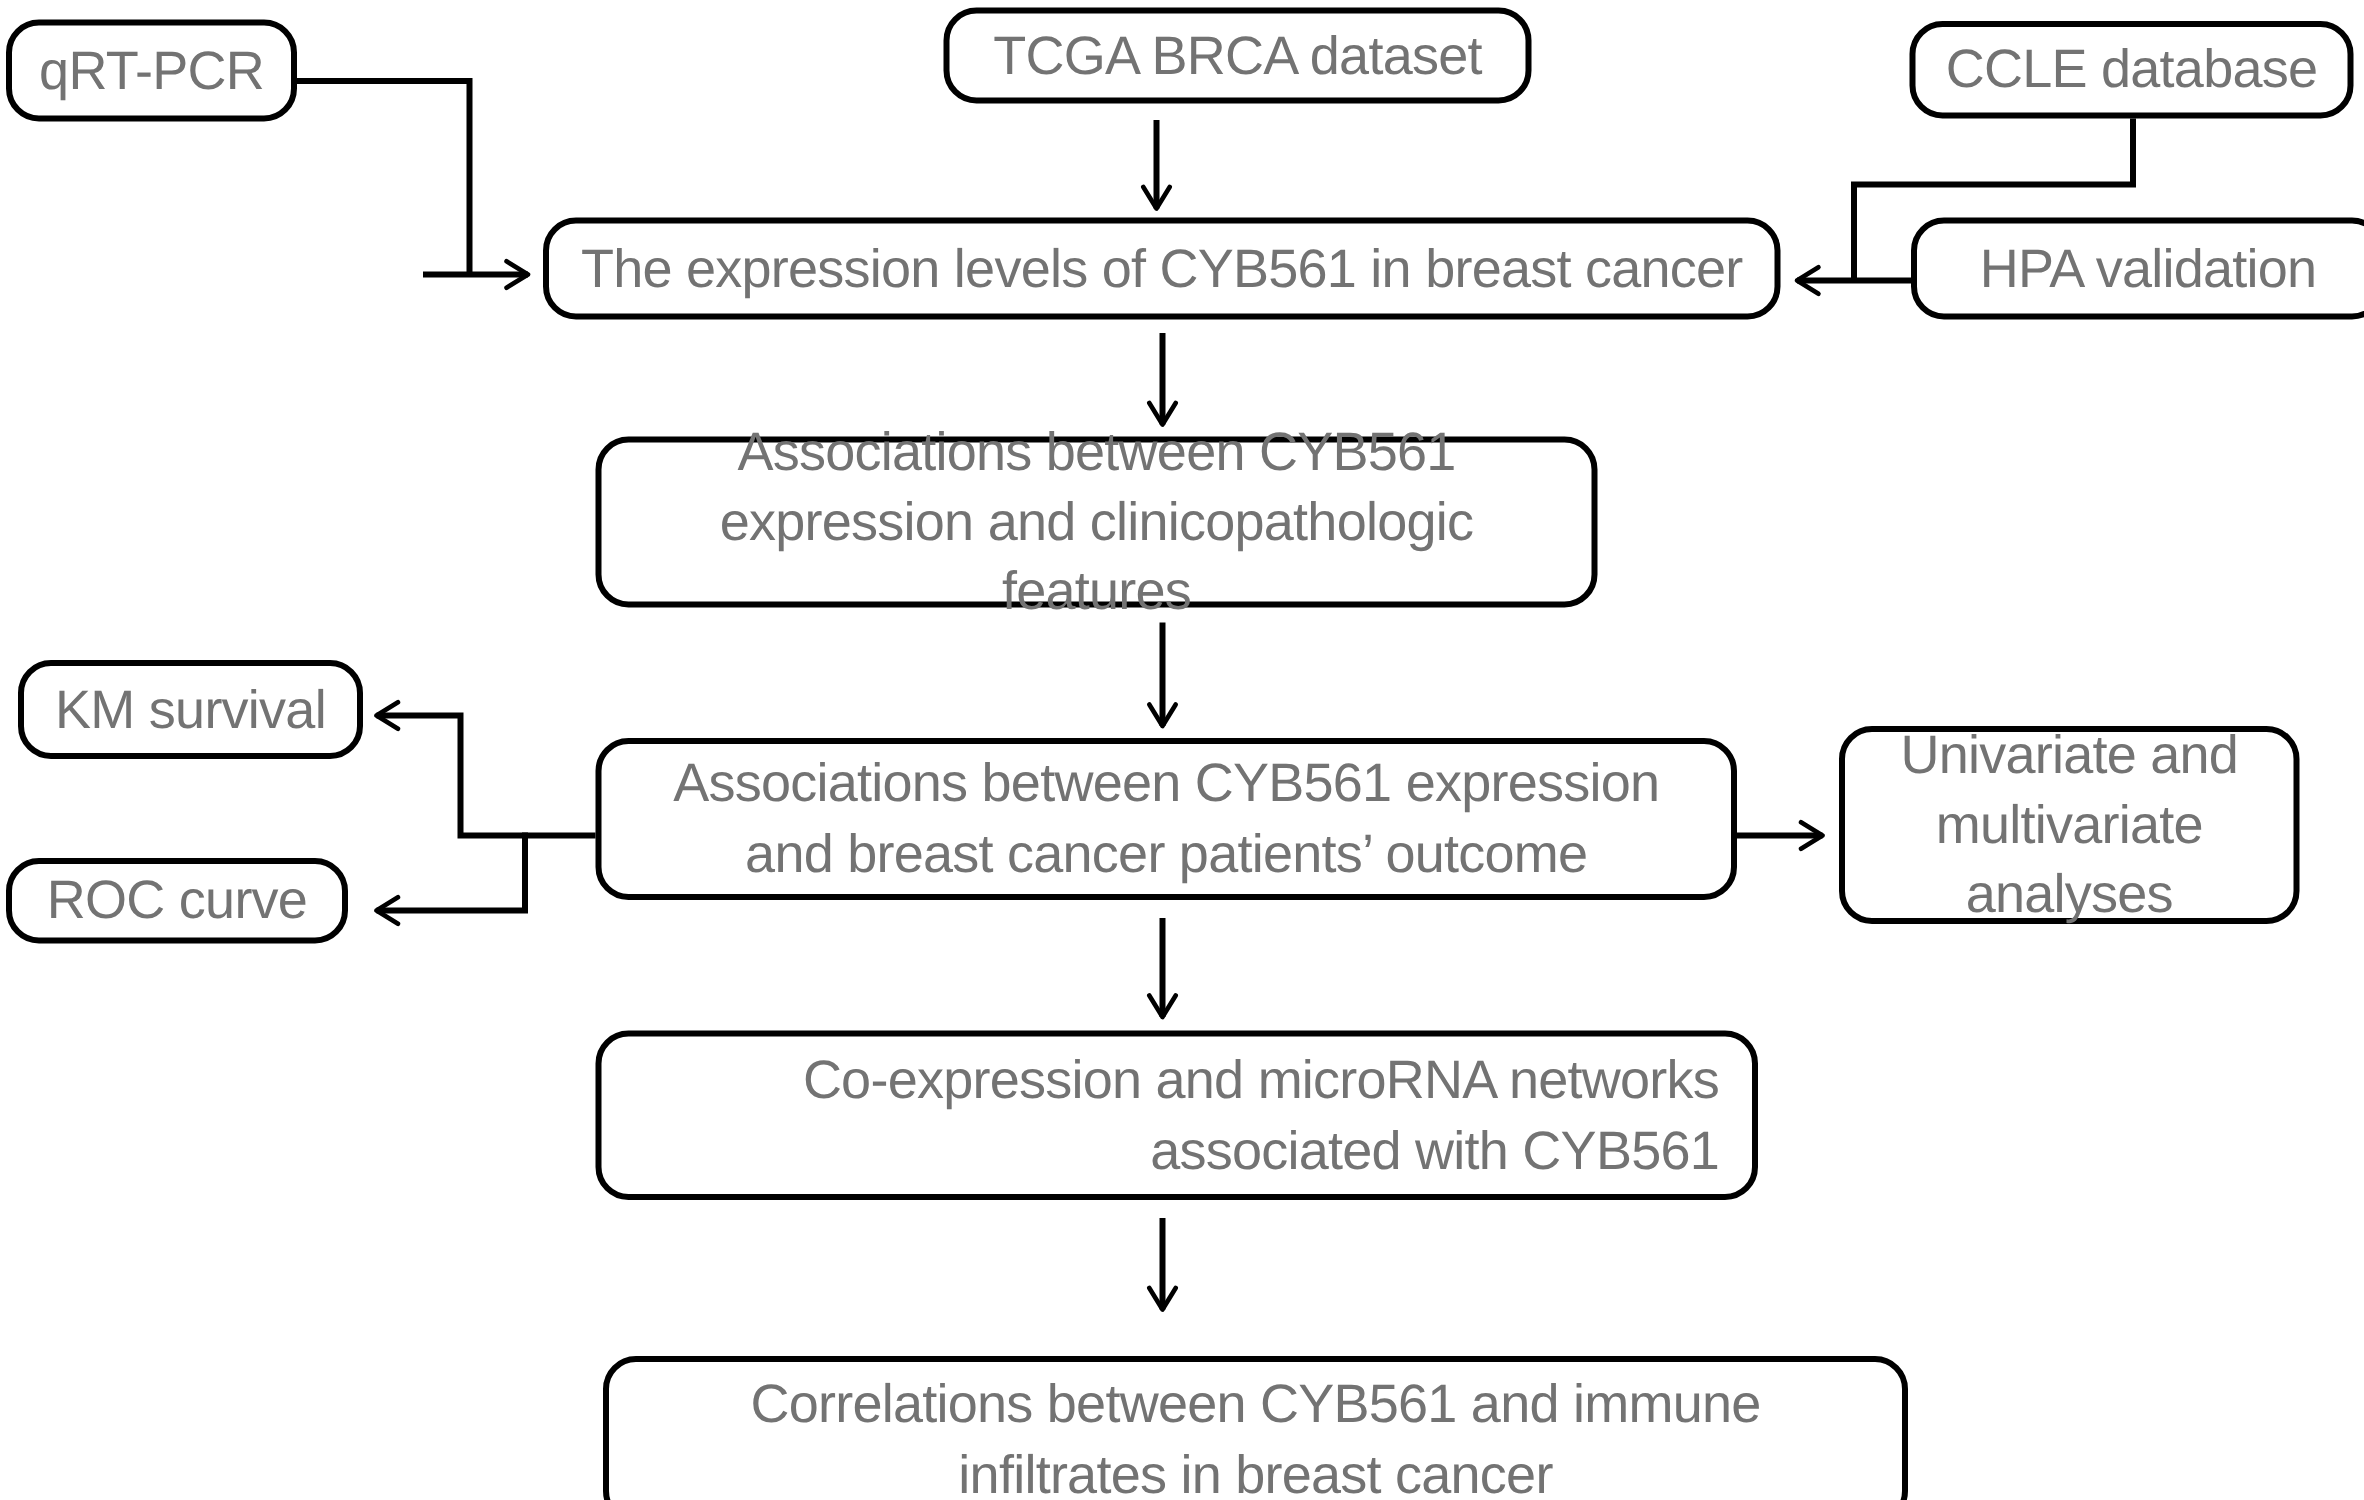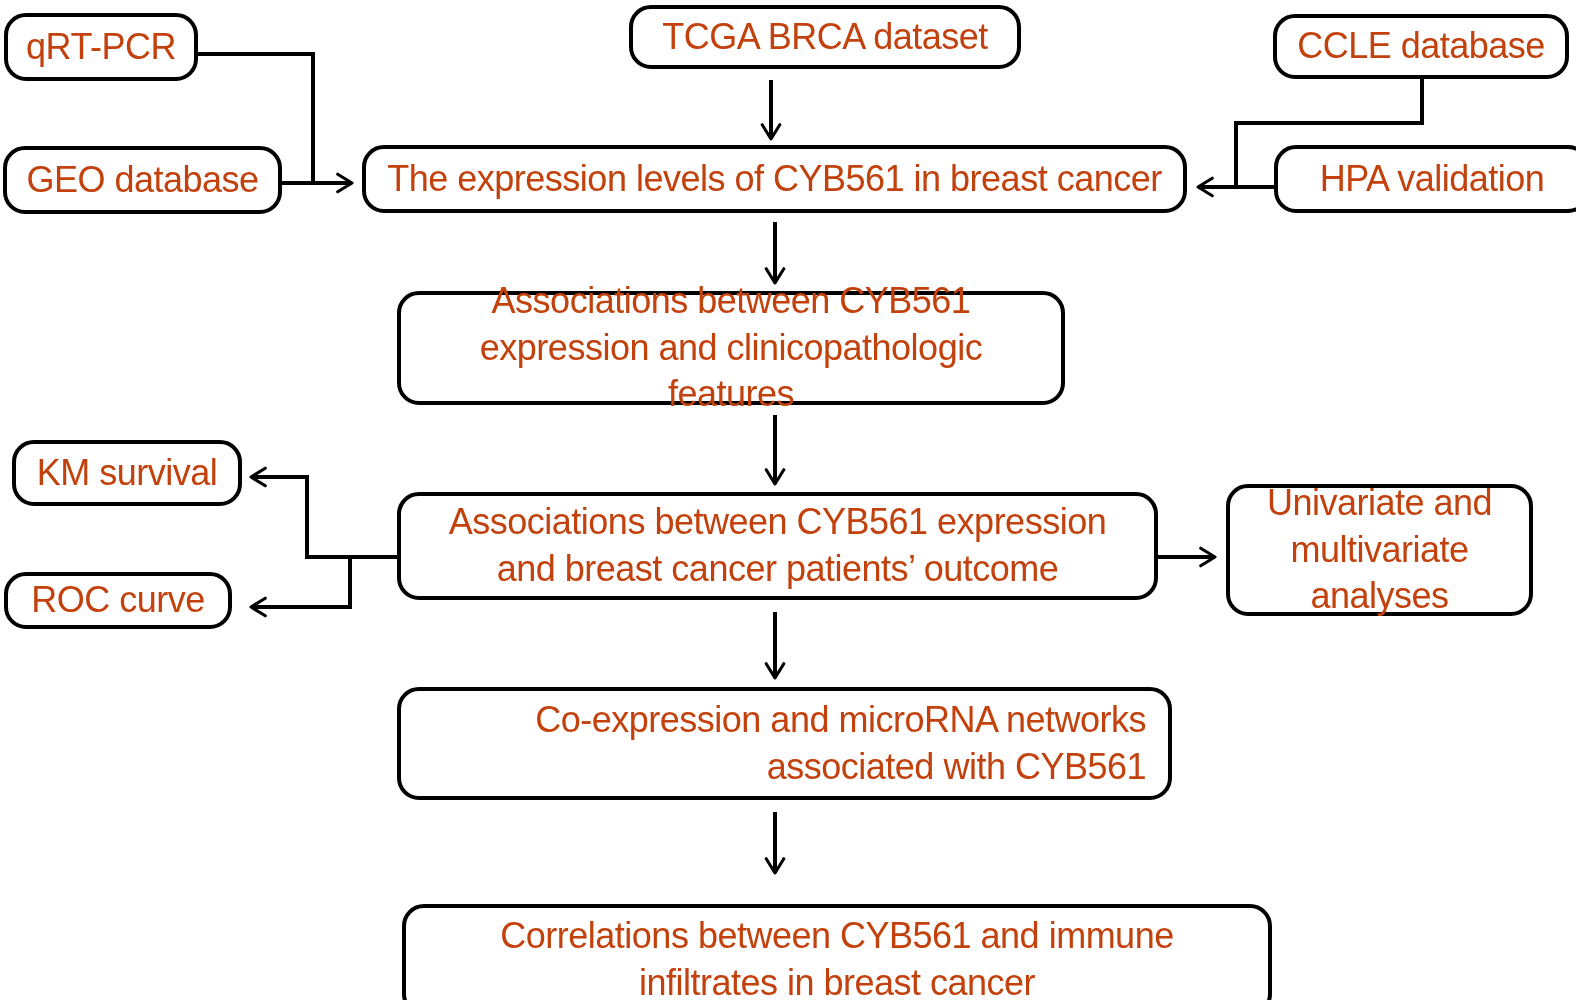--- a/index.html
+++ b/index.html
@@ -23,7 +23,7 @@
     border: 4px solid #000000;
     border-radius: 22px;
     background: #ffffff;
-    color: #c2410c;
+    color: #737373;
     display: flex;
     align-items: center;
     justify-content: center;

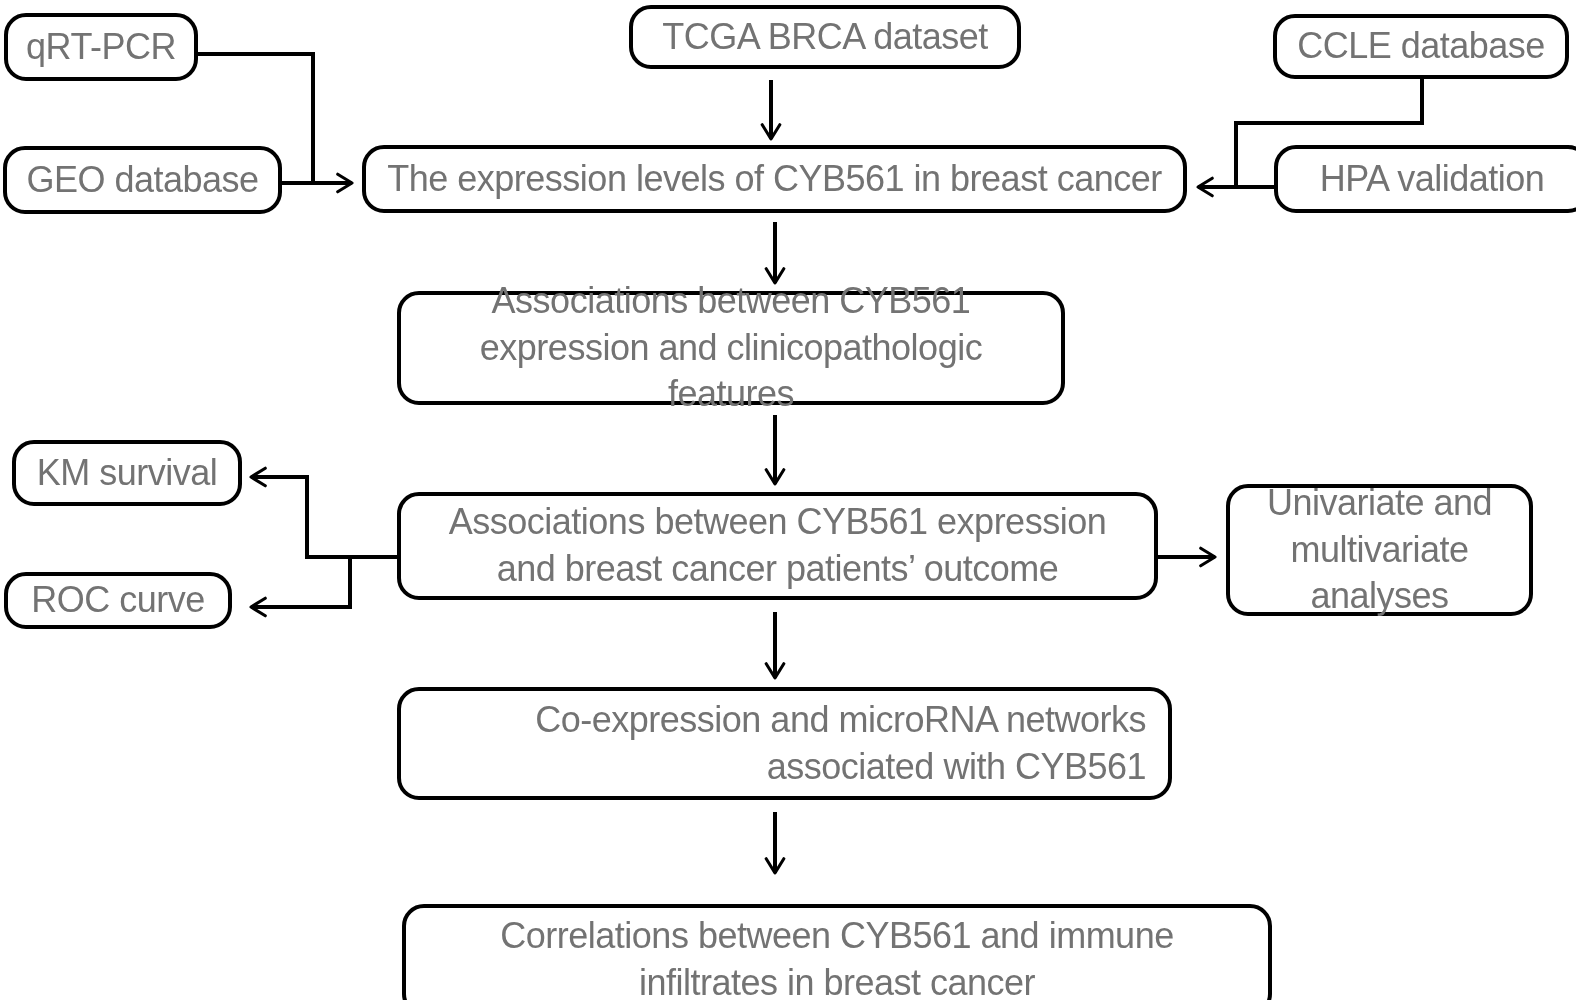--- a/index.html
+++ b/index.html
@@ -80,7 +80,6 @@
   <div class="node nowrap" id="n-qrt">qRT-PCR</div>
   <div class="node nowrap" id="n-tcga">TCGA BRCA dataset</div>
   <div class="node nowrap" id="n-ccle">CCLE database</div>
-  <div class="node nowrap" id="n-geo">GEO database</div>
   <div class="node nowrap" id="n-expr">The expression levels of CYB561 in breast cancer</div>
   <div class="node nowrap" id="n-hpa">HPA validation</div>
   <div class="node" id="n-clin">Associations between CYB561 expression and clinicopathologic features</div>

